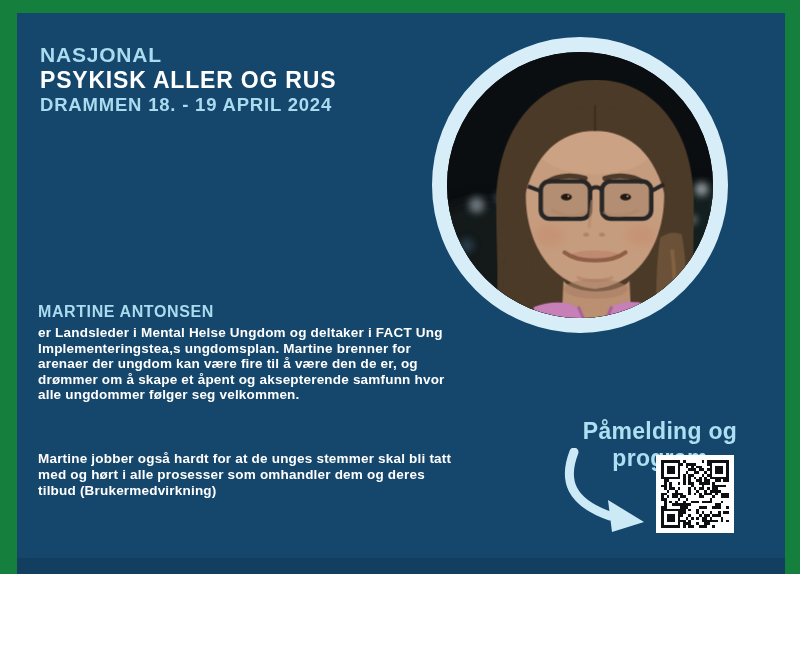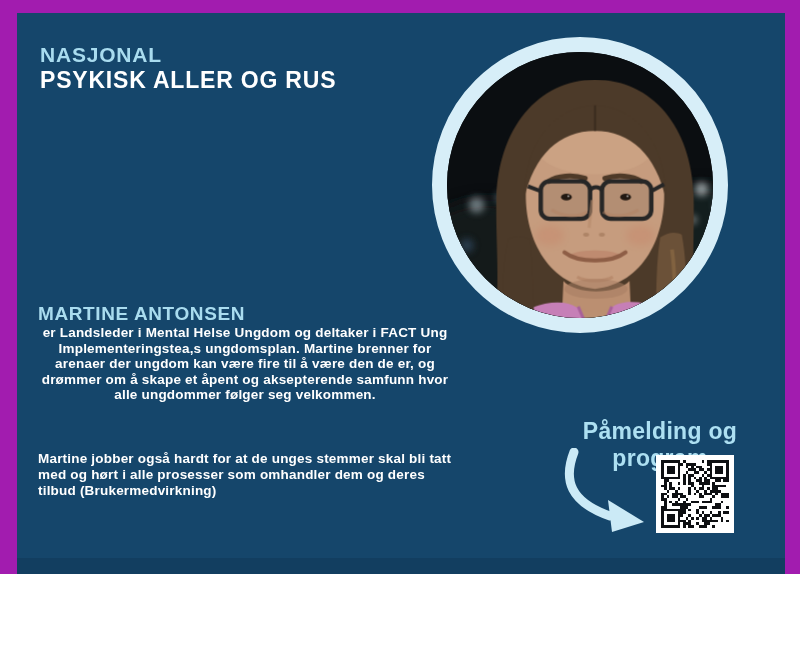--- a/index.html
+++ b/index.html
@@ -4,7 +4,7 @@
 <style>
   * { margin:0; padding:0; box-sizing:border-box; }
   html,body { width:800px; height:671px; background:#ffffff; font-family:"Liberation Sans", sans-serif; overflow:hidden; }
-  .page { position:relative; width:800px; height:601px; background:#a21caf; }
+  .page { position:relative; width:800px; height:601px; background:#15803d; }
 
   .blue-panel { position:absolute; left:17px; top:13px; width:768px; height:561px; background:#15466B; }
   .blue-panel .bottom-shade { position:absolute; left:0; bottom:0; width:100%; height:16px; background:rgba(0,0,0,0.10); }

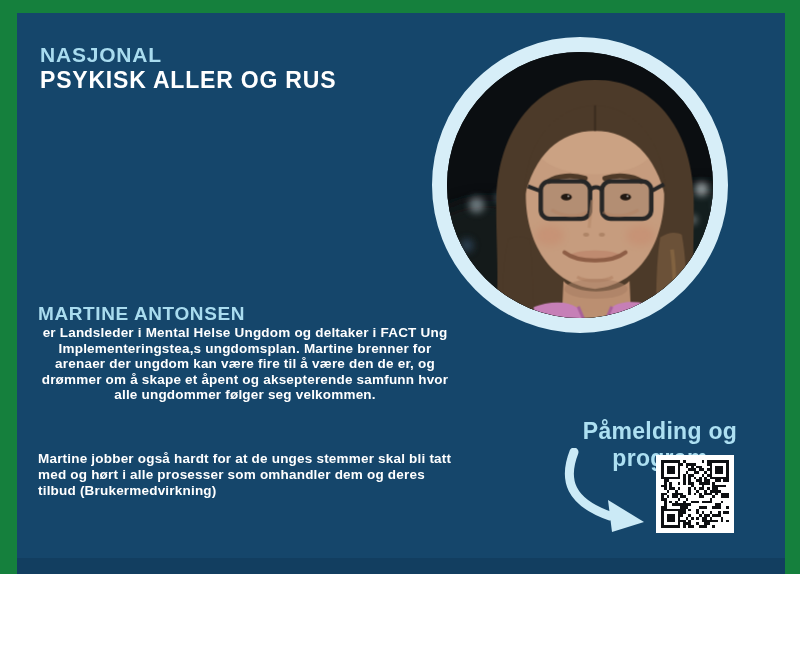--- a/index.html
+++ b/index.html
@@ -55,6 +55,7 @@
   <div class="header">
     <div class="h-line h-l1">NASJONAL</div>
     <div class="h-line h-l3">PSYKISK ALLER OG RUS</div>
+    <div class="h-line h-l4">DRAMMEN 18. - 19 APRIL 2024</div>
   </div>
 
 

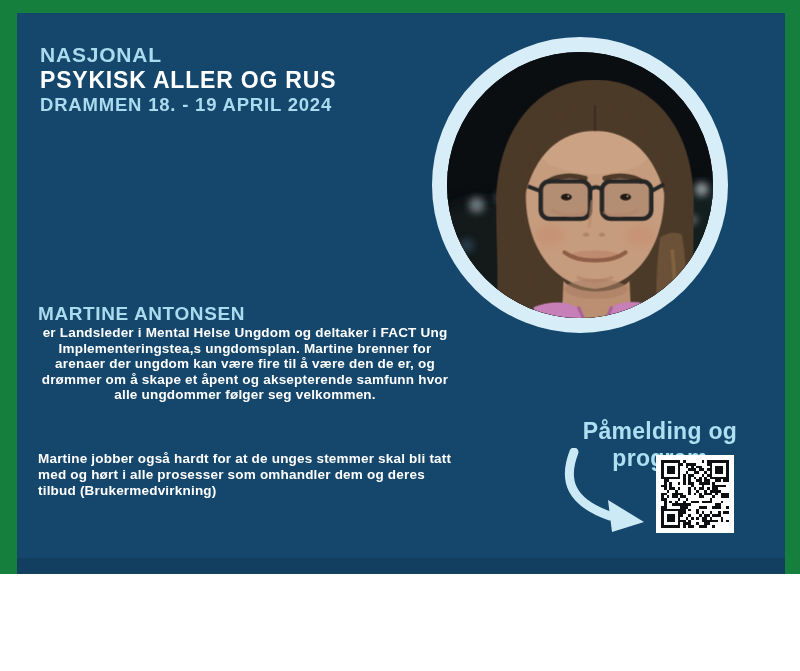--- a/index.html
+++ b/index.html
@@ -21,7 +21,7 @@
            color:#C7E9F6; line-height:37px; letter-spacing:0.5px; }
 
   
-  .speaker-name { position:absolute; left:38px; top:303px; font-size:19px; font-weight:bold;
+  .speaker-name { position:absolute; left:38px; top:303px; font-size:16px; font-weight:bold;
                   color:#A9DCEF; letter-spacing:0.6px; }
   .speaker-bio  { position:absolute; left:38px; top:325px; width:414px; font-size:13.5px; font-weight:bold;
                   color:#FFFFFF; line-height:15.5px; letter-spacing:0.2px;text-align:center; }

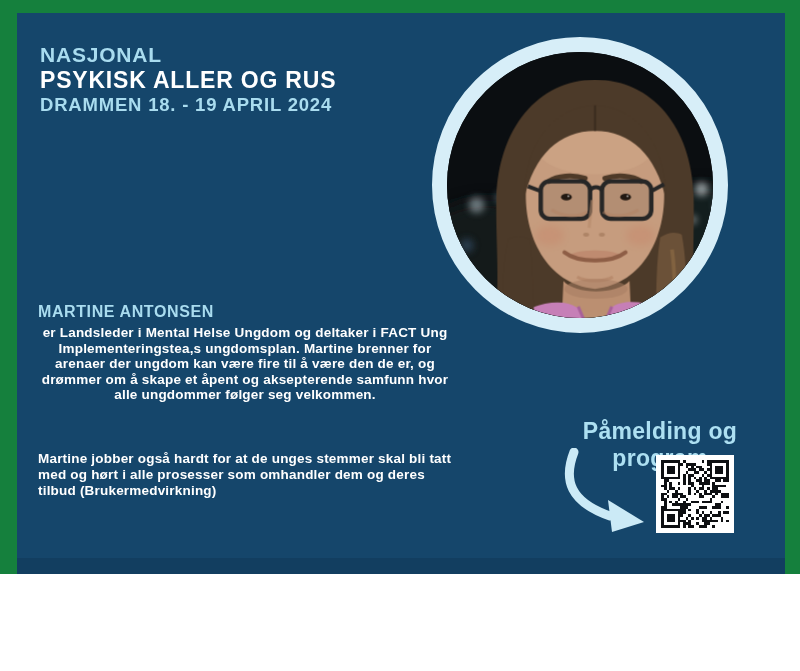--- a/index.html
+++ b/index.html
@@ -24,7 +24,7 @@
   .speaker-name { position:absolute; left:38px; top:303px; font-size:16px; font-weight:bold;
                   color:#A9DCEF; letter-spacing:0.6px; }
   .speaker-bio  { position:absolute; left:38px; top:325px; width:414px; font-size:13.5px; font-weight:bold;
-                  color:#FFFFFF; line-height:15.5px; letter-spacing:0.2px;text-align:center; }
+                  color:#FFFFFF; line-height:15.5px; letter-spacing:0.2px; }
   .speaker-bio2 { position:absolute; left:38px; top:451px; width:424px; font-size:13.5px; font-weight:bold;
                   color:#FFFFFF; line-height:16px; letter-spacing:0.2px; }
 

